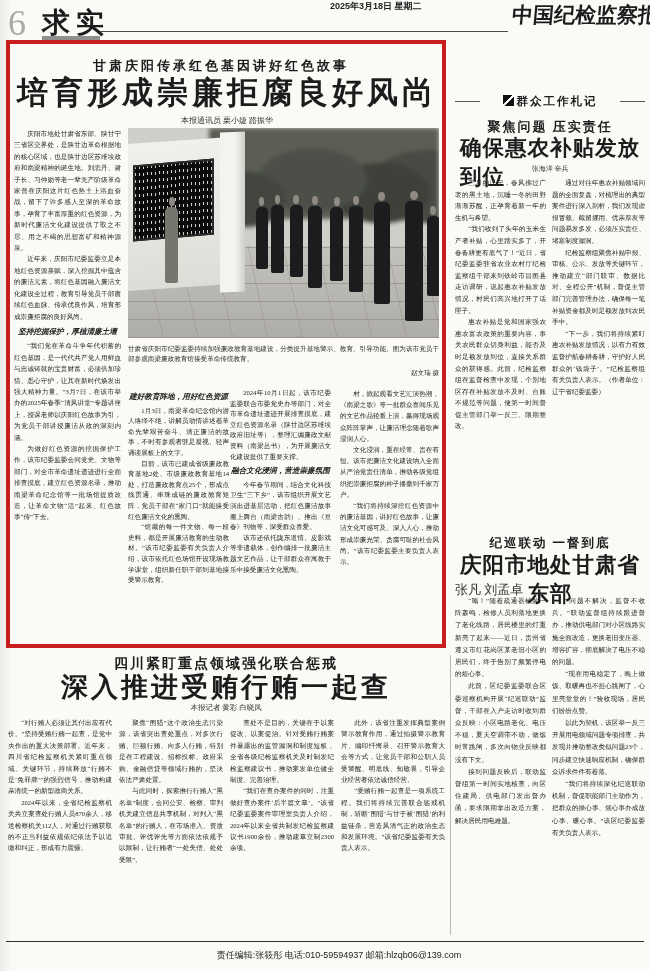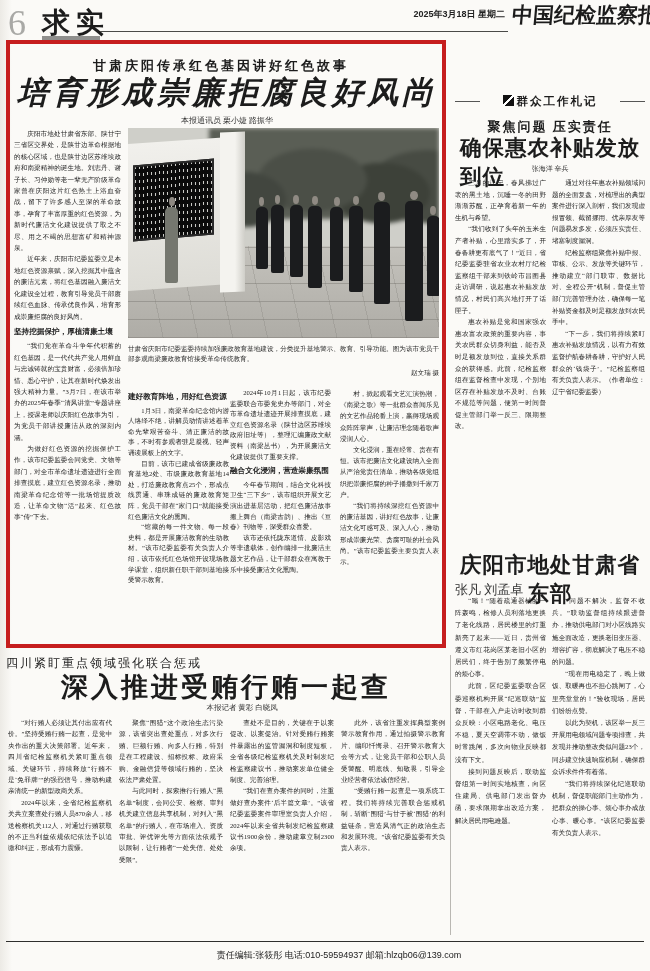--- a/index.html
+++ b/index.html
@@ -17,7 +17,7 @@
   #section-name { left:42px; top:4px; font-size:28px; font-weight:700; letter-spacing:6px; }
   #hdr-bar { left:42px; top:36px; width:58px; height:5px; background:#8f8f8d; }
   #hdr-rule { left:100px; top:31px; width:408px; height:1px; background:#4a4a48; }
-  #hdr-date { left:330px; top:8px; width:175px; text-align:right; font-size:9px; font-weight:600; color:#222;
+  #hdr-date { left:330px; top:0; width:175px; text-align:left; font-size:9px; font-weight:600; color:#222;
               font-family:"Liberation Sans",sans-serif; }
   #masthead { left:512px; top:1px; width:136px; font-size:21px; font-weight:900;
               transform:skewX(-5deg); letter-spacing:0px; white-space:nowrap; }

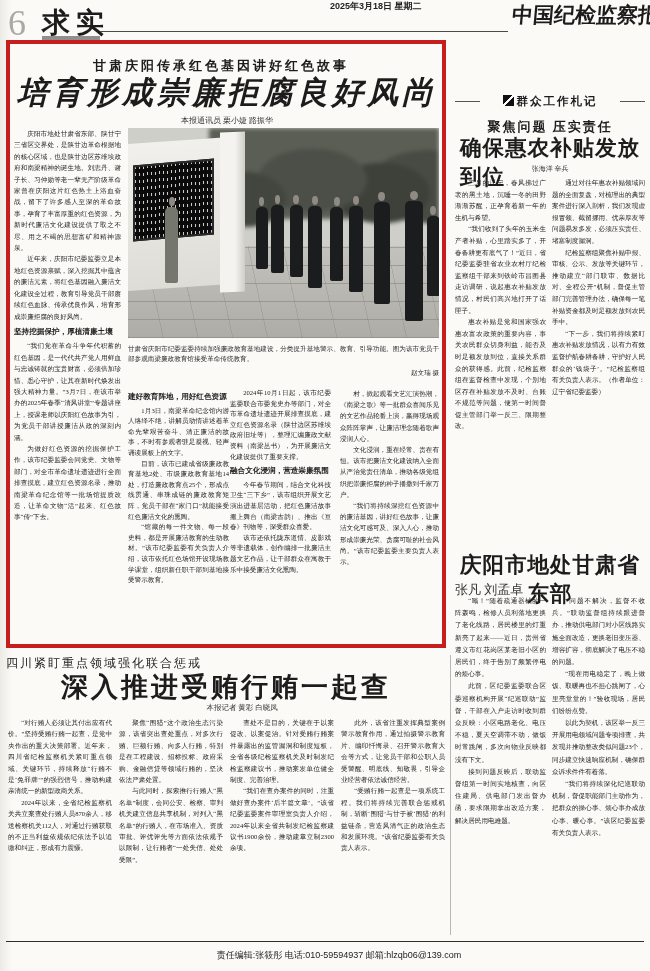--- a/index.html
+++ b/index.html
@@ -30,7 +30,7 @@
   #main-kicker  { left:8px; top:57px; width:426px; text-align:center; font-size:13px;
                   font-weight:700; letter-spacing:3px; }
   #main-headline{ left:14px; top:72px; width:426px; text-align:center; font-size:31px;
-                  font-weight:900; letter-spacing:4px;font-style:italic; }
+                  font-weight:900; letter-spacing:4px; }
   #main-byline  { left:14px; top:115px; width:426px; text-align:center; font-size:8px; color:#333; }
 
   .bodycol { font-size:6.6px; line-height:11.4px; text-align:justify; color:#242424; overflow:hidden; }

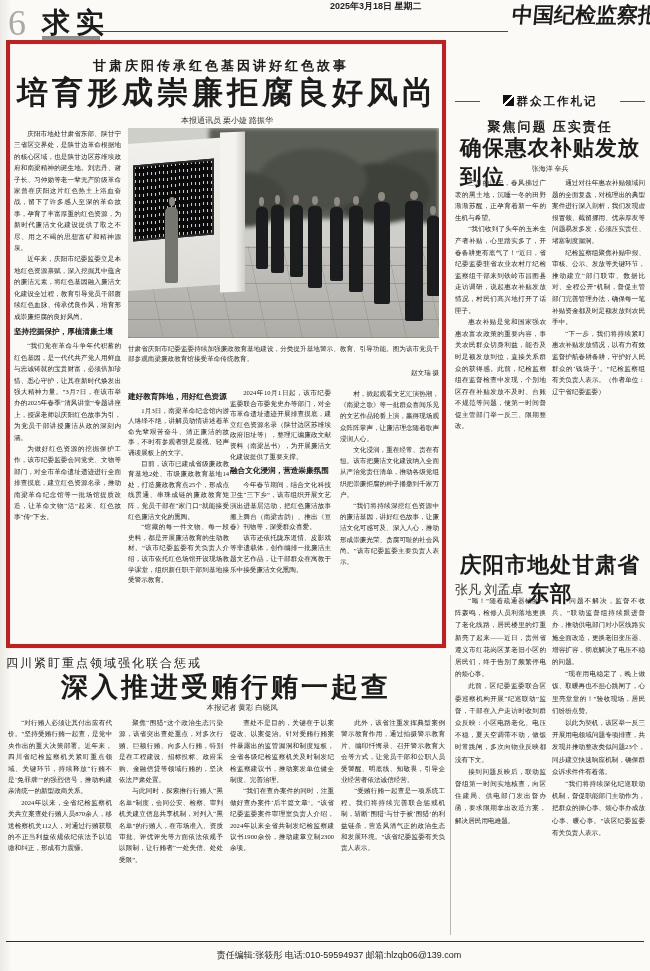--- a/index.html
+++ b/index.html
@@ -35,7 +35,7 @@
 
   .bodycol { font-size:6.6px; line-height:11.4px; text-align:justify; color:#242424; overflow:hidden; }
   .bodycol p { text-indent:2em; }
-  .subhead { font-weight:700; font-size:7.6px; padding:4px 0 3px; text-indent:0 !important; }
+  .subhead { font-weight:700; text-align:center; font-size:7.6px; padding:4px 0 3px; text-indent:0 !important;font-style:italic; }
 
   #main-col1 { left:14px;  top:128px; width:107px; height:507px; }
   #main-col2 { left:128px; top:388px; width:101px; height:248px; line-height:10.6px; }

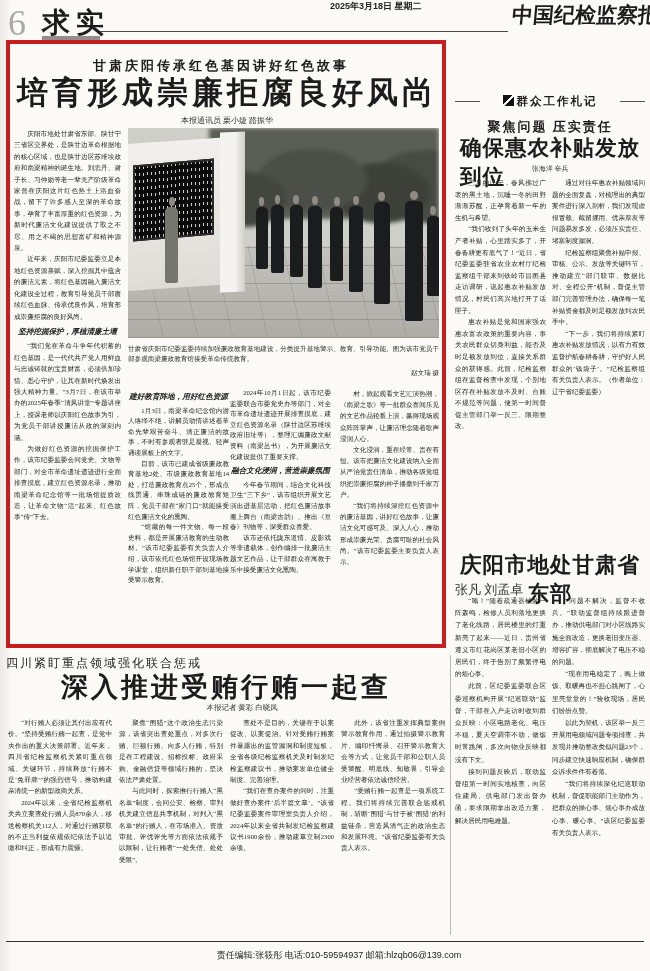--- a/index.html
+++ b/index.html
@@ -234,6 +234,7 @@
       <p>“下一步，我们将持续紧盯惠农补贴发放情况，以有力有效监督护航春耕备耕，守护好人民群众的‘钱袋子’。”纪检监察组有关负责人表示。（作者单位：辽宁省纪委监委）</p>
     </div>
 
+  <div class="abs" id="rb-kicker">纪巡联动 一督到底</div>
   <div class="abs" id="rb-headline">庆阳市地处甘肃省东部</div>
   <div class="abs" id="rb-byline">张凡 刘孟卓</div>
   <div class="abs bodycol" id="rb-col1">

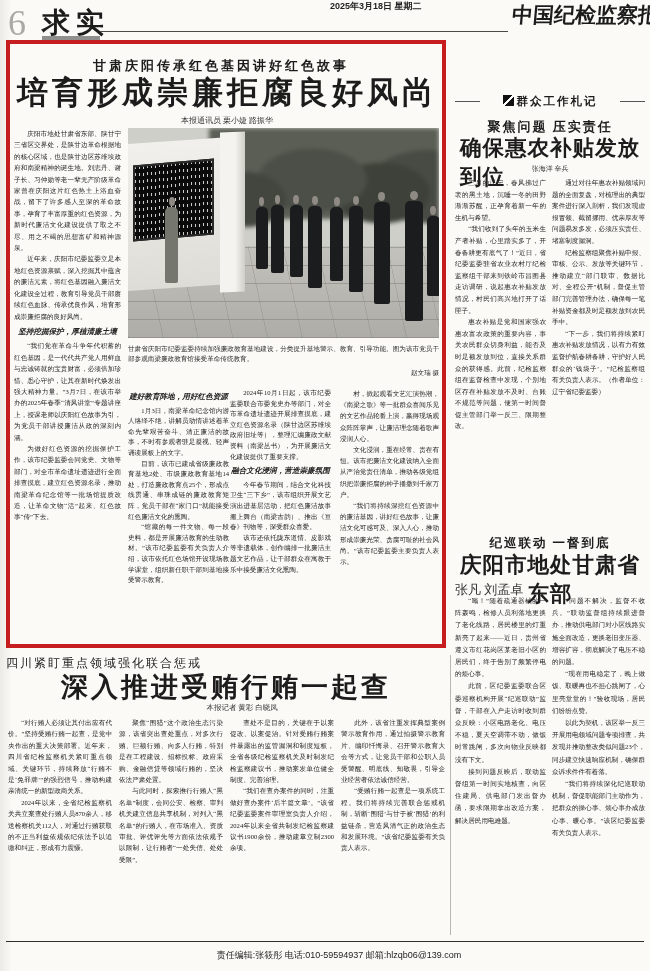--- a/index.html
+++ b/index.html
@@ -80,8 +80,8 @@
     font-size:6.6px; }
 
   
-  #bottom-kicker { left:6px; top:655px; width:440px; text-align:left; font-size:12px;
-                   font-weight:400; letter-spacing:2px; }
+  #bottom-kicker { left:6px; top:655px; width:440px; text-align:center; font-size:14px;
+                   font-weight:700; letter-spacing:2px; }
   #bottom-headline { left:6px; top:669px; width:440px; text-align:center; font-size:27px;
                      font-weight:900; letter-spacing:3px; }
   #bottom-byline { left:22px; top:703px; width:440px; text-align:center; font-size:7.5px; color:#333; }

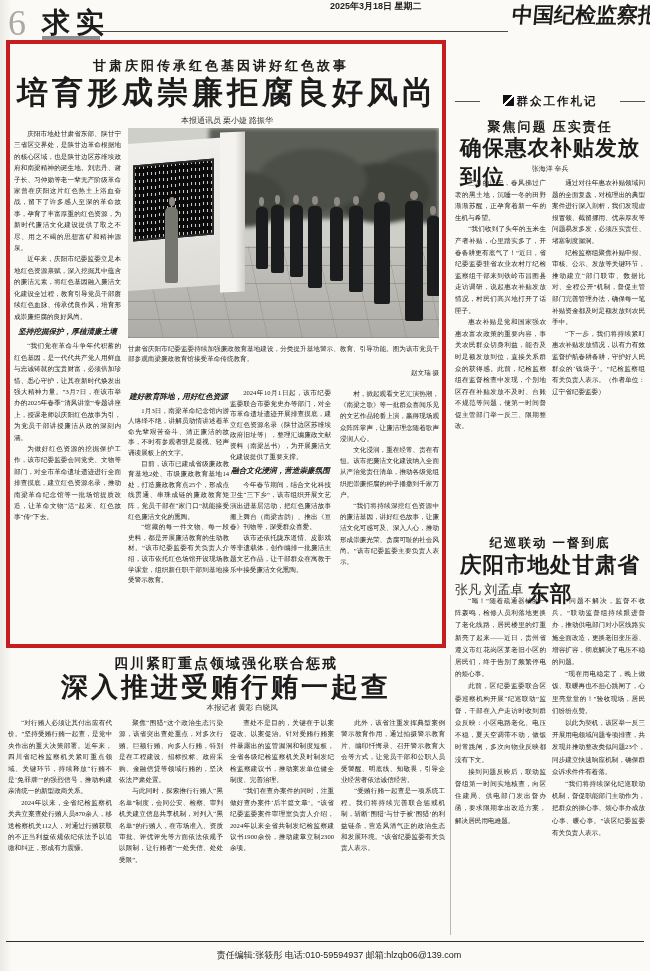--- a/index.html
+++ b/index.html
@@ -84,7 +84,7 @@
                    font-weight:700; letter-spacing:2px; }
   #bottom-headline { left:6px; top:669px; width:440px; text-align:center; font-size:27px;
                      font-weight:900; letter-spacing:3px; }
-  #bottom-byline { left:22px; top:703px; width:440px; text-align:center; font-size:7.5px; color:#333; }
+  #bottom-byline { left:6px; top:703px; width:440px; text-align:center; font-size:7.5px; color:#333; }
   #bottom-col1 { left:8px;   top:717px; width:104px; height:218px; }
   #bottom-col2 { left:119px; top:717px; width:104px; height:218px; }
   #bottom-col3 { left:230px; top:717px; width:104px; height:218px; }

